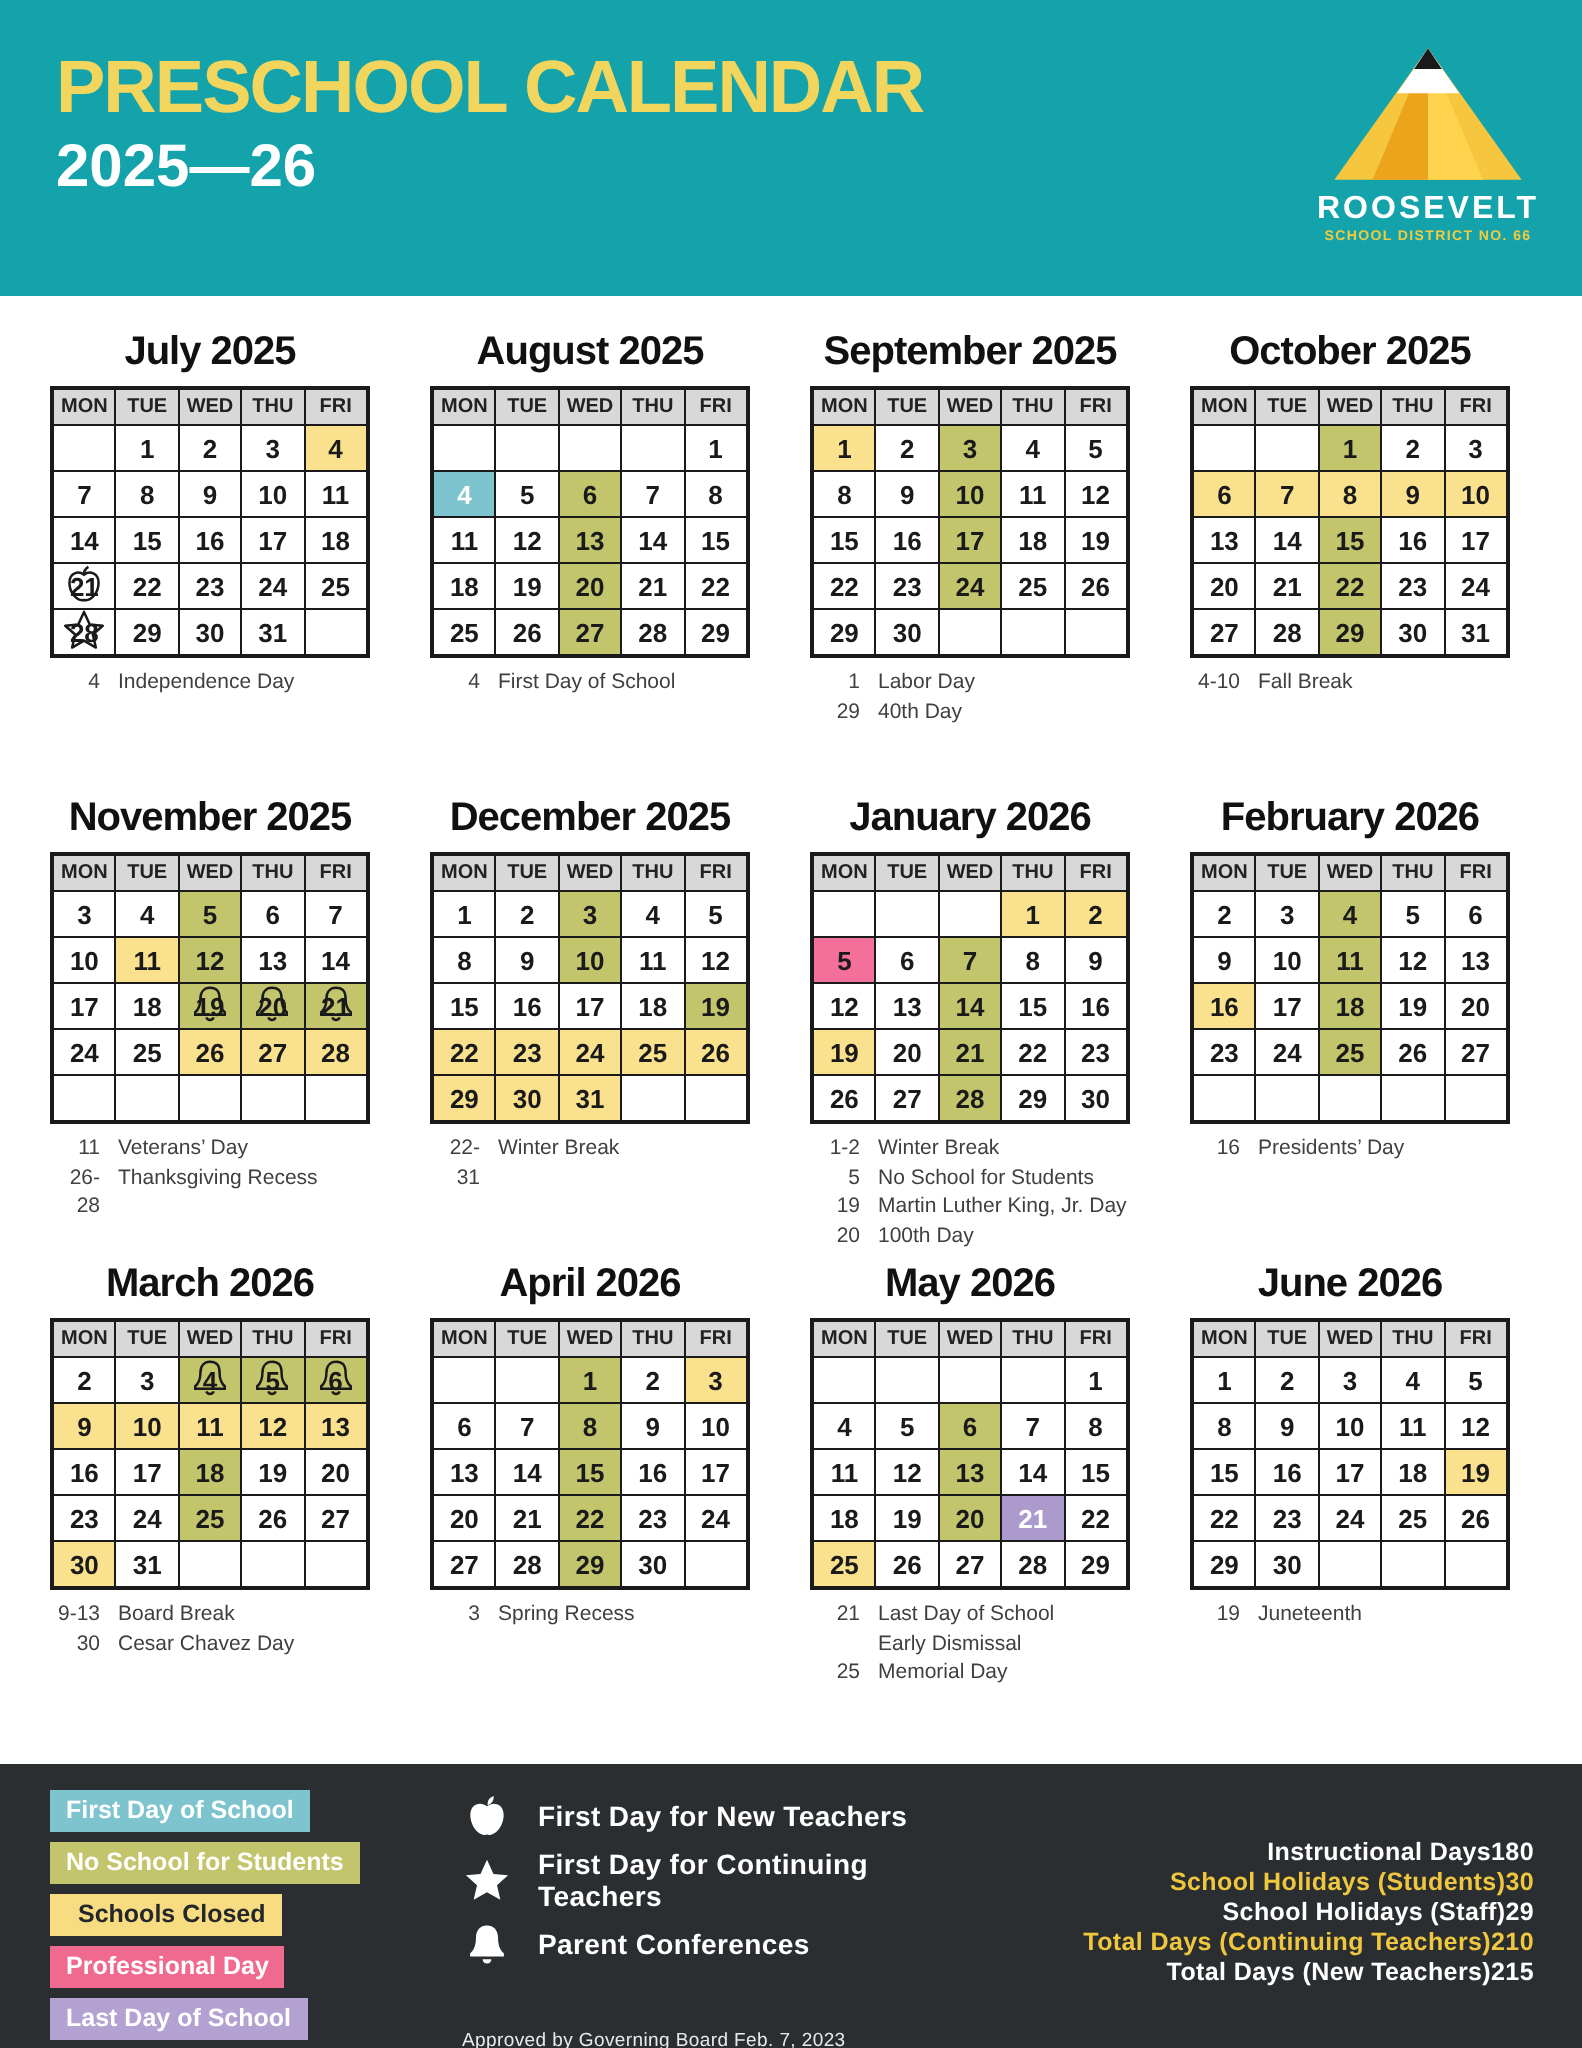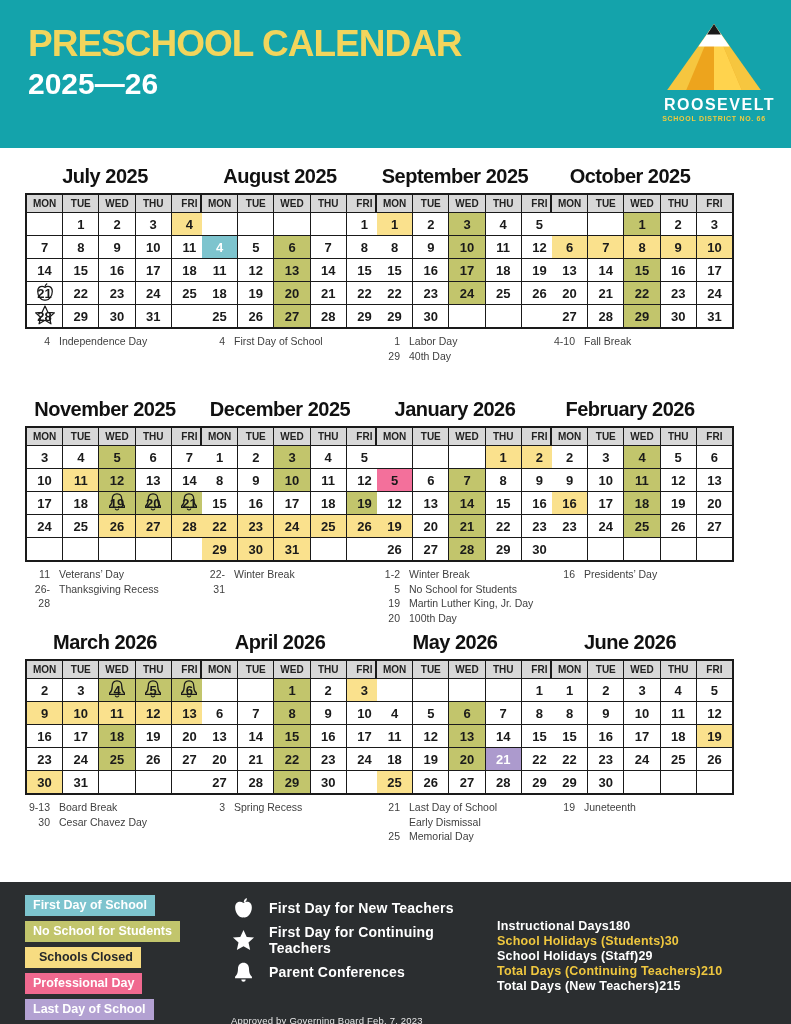--- a/index.html
+++ b/index.html
@@ -12,7 +12,7 @@
   .title2 { color:#ffffff; font-size:30px; font-weight:bold; margin-top:3px; }
   .logo { position:absolute; right:16px; top:20px; width:122px; text-align:center; }
   .logo svg { display:block; margin:0 auto; }
-  .logo-name { color:#fff; font-weight:bold; font-size:16px; letter-spacing:1.5px; margin-top:2px;text-align:right; }
+  .logo-name { color:#fff; font-weight:bold; font-size:16px; letter-spacing:1.5px; margin-top:2px; }
   .logo-sub { color:#F2CB3D; font-size:7px; font-weight:bold; letter-spacing:0.7px; margin-top:1px; }
 
   

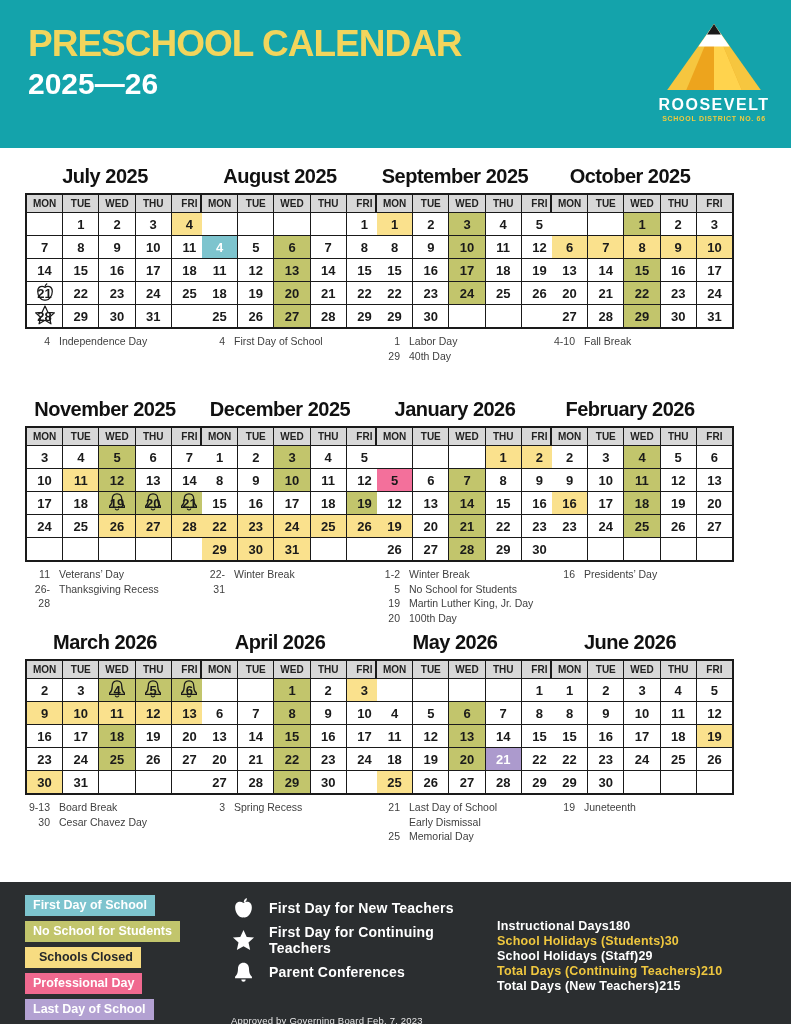--- a/index.html
+++ b/index.html
@@ -16,7 +16,7 @@
   .logo-sub { color:#F2CB3D; font-size:7px; font-weight:bold; letter-spacing:0.7px; margin-top:1px; }
 
   
-  .months { display:grid; grid-template-columns:repeat(4,160px); column-gap:15px; grid-auto-rows:233px; margin:17px 0 0 25px; }
+  .months { display:grid; grid-template-columns:repeat(4,160px); column-gap:30px; grid-auto-rows:233px; margin:17px 0 0 25px; }
   .month-title { text-align:center; font-size:20px; font-weight:bold; color:#111; letter-spacing:-0.5px; margin-bottom:5px; }
   .cal { width:184px; border:2px solid #1a1a1a; background:#1a1a1a; display:grid; grid-template-columns:repeat(5,1fr); grid-template-rows:17px repeat(5,22px); gap:1px; }
   .dow { background:#D8D8D8; display:flex; align-items:center; justify-content:center; font-size:10px; font-weight:bold; color:#222; }

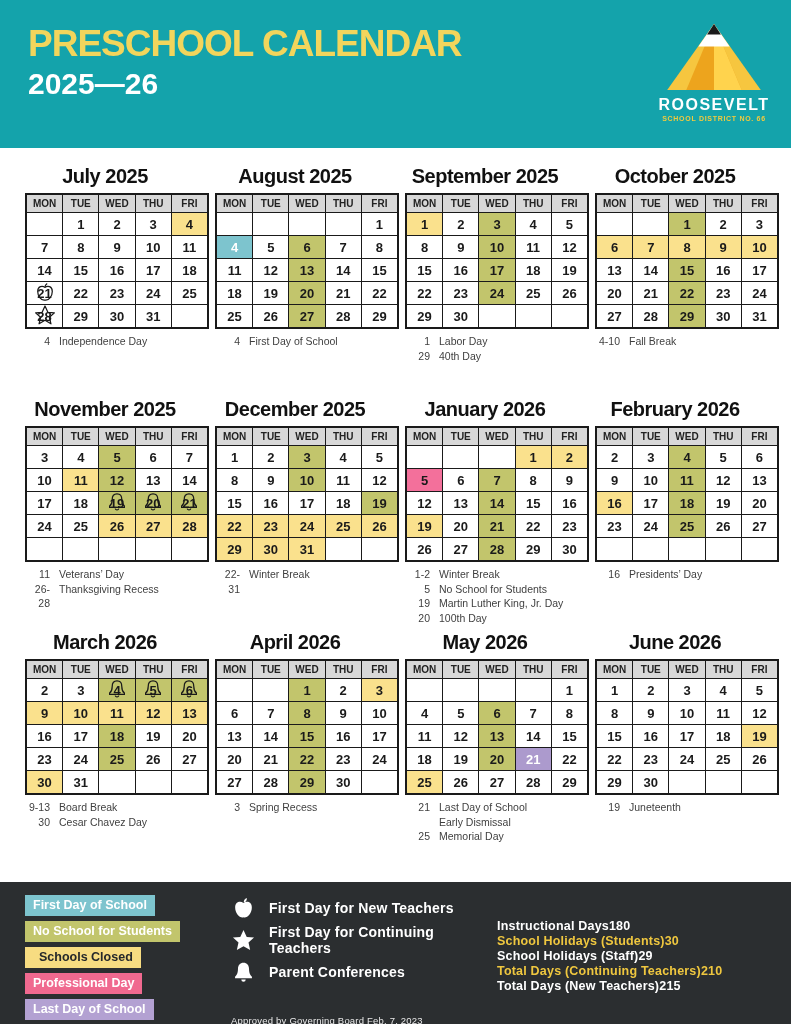--- a/index.html
+++ b/index.html
@@ -18,7 +18,7 @@
   
   .months { display:grid; grid-template-columns:repeat(4,160px); column-gap:30px; grid-auto-rows:233px; margin:17px 0 0 25px; }
   .month-title { text-align:center; font-size:20px; font-weight:bold; color:#111; letter-spacing:-0.5px; margin-bottom:5px; }
-  .cal { width:184px; border:2px solid #1a1a1a; background:#1a1a1a; display:grid; grid-template-columns:repeat(5,1fr); grid-template-rows:17px repeat(5,22px); gap:1px; }
+  .cal { width:160px; border:2px solid #1a1a1a; background:#1a1a1a; display:grid; grid-template-columns:repeat(5,1fr); grid-template-rows:17px repeat(5,22px); gap:1px; }
   .dow { background:#D8D8D8; display:flex; align-items:center; justify-content:center; font-size:10px; font-weight:bold; color:#222; }
   .cell { background:#fff; position:relative; display:flex; align-items:center; justify-content:center; font-size:13px; font-weight:bold; color:#1a1a1a; }
   .bg-yellow { background:#FAE18D; }

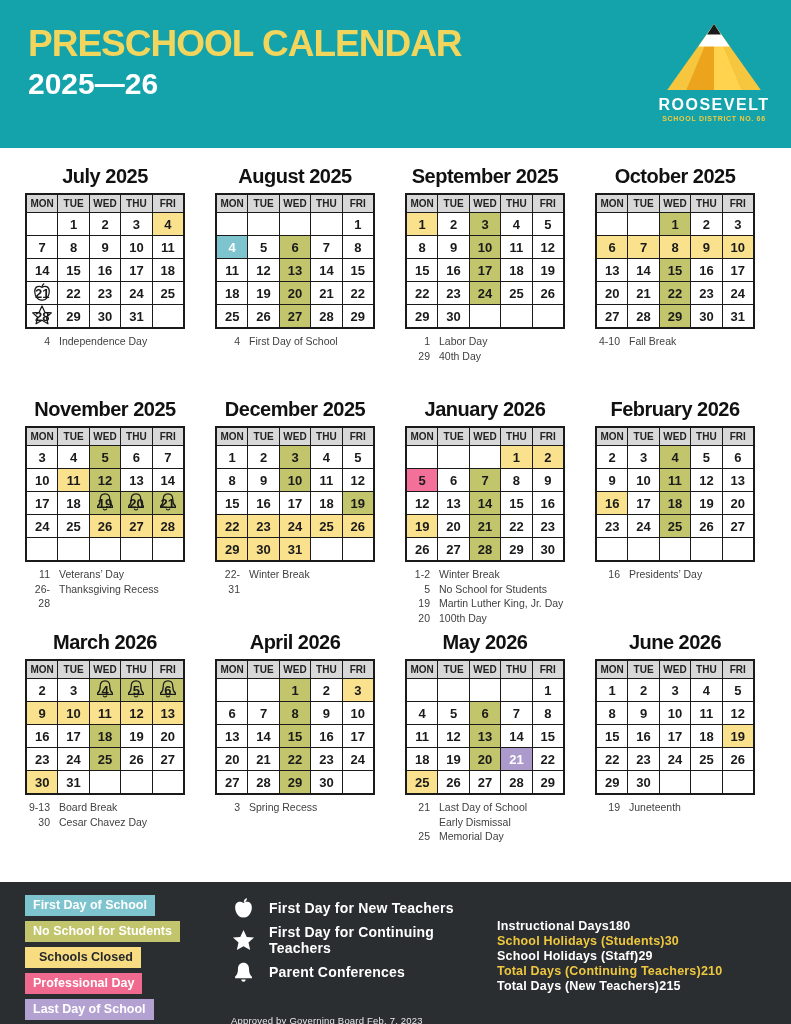--- a/index.html
+++ b/index.html
@@ -51,7 +51,7 @@
   .approved { color:#E9E9E9; font-size:9.5px; margin-top:30px; letter-spacing:0.2px; }
 
   .stats { flex:1; padding-top:24px; margin-left:4px; }
-  .stat { display:flex; justify-content:flex-start; color:#fff; font-weight:bold; font-size:12.5px; line-height:15px; letter-spacing:0.2px; }
+  .stat { display:flex; justify-content:flex-end; color:#fff; font-weight:bold; font-size:12.5px; line-height:15px; letter-spacing:0.2px; }
   .stat.hl { color:#EFC73F; }
 </style>
 </head>

